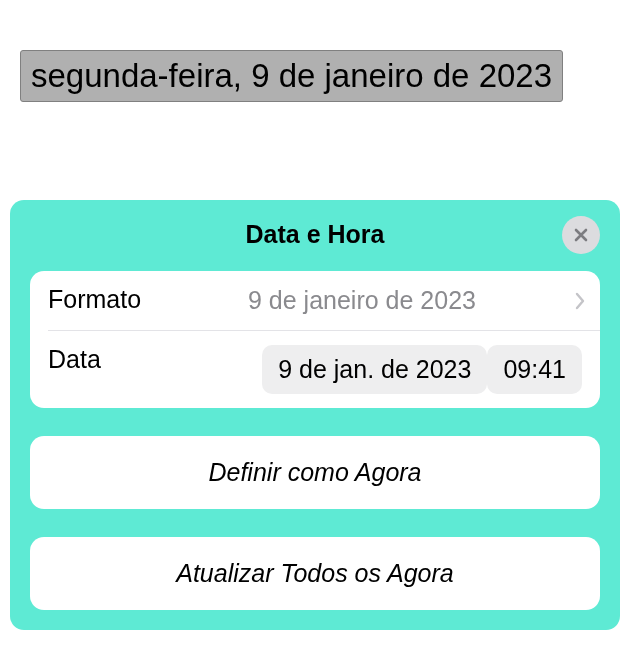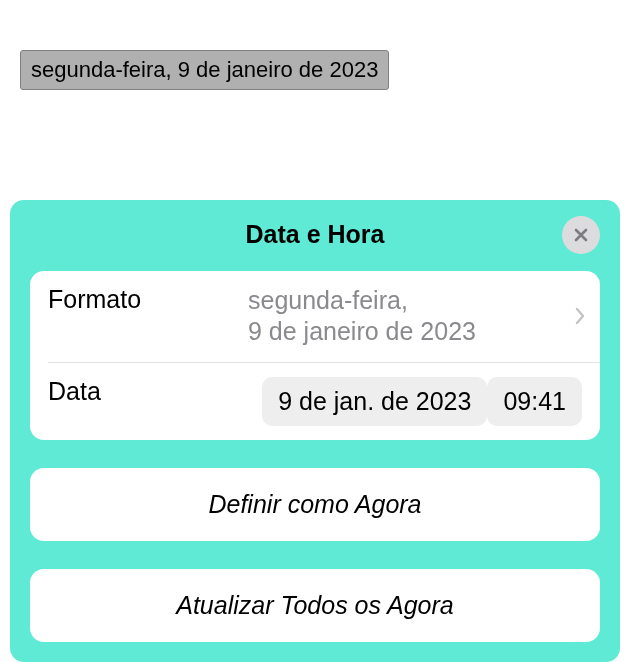--- a/index.html
+++ b/index.html
@@ -19,7 +19,7 @@
       border: 1px solid #808080;
       border-radius: 3px;
       padding: 6px 10px;
-      font-size: 22px;
+      font-size: 33px;
       font-weight: 400;
       color: #000;
     }

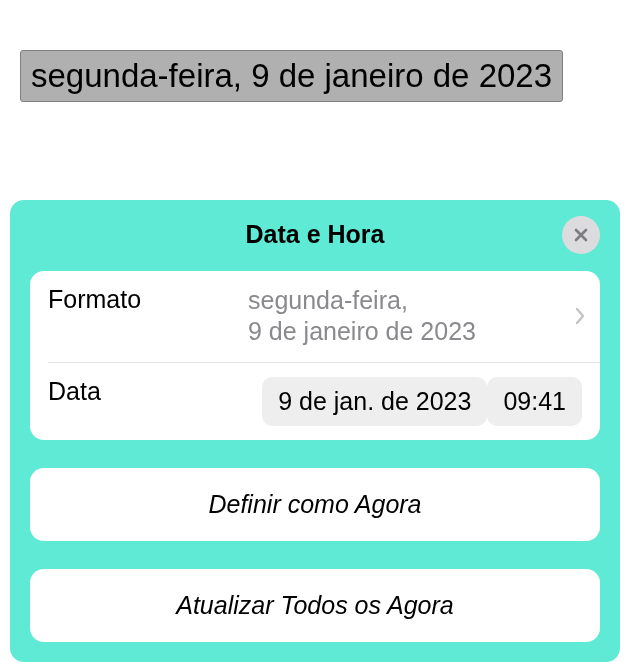--- a/index.html
+++ b/index.html
@@ -154,7 +154,6 @@
     <div class="row format-row">
       <span class="row-label">Formato</span>
       <div class="row-value">
-        <div>segunda-feira,</div>
         <div>9 de janeiro de 2023</div>
       </div>
       <span class="chevron">

